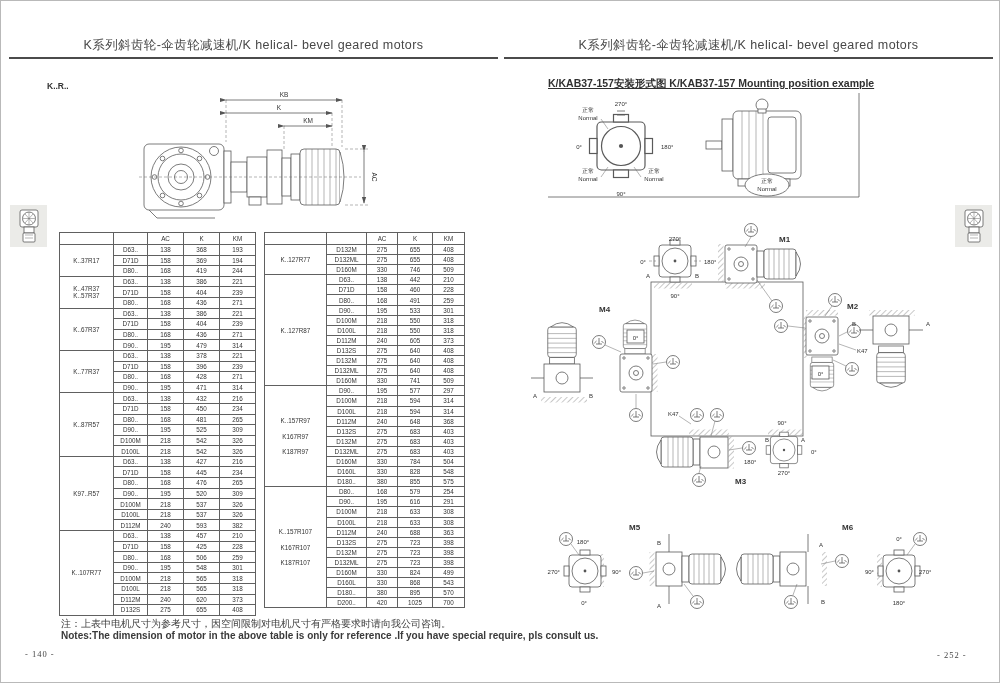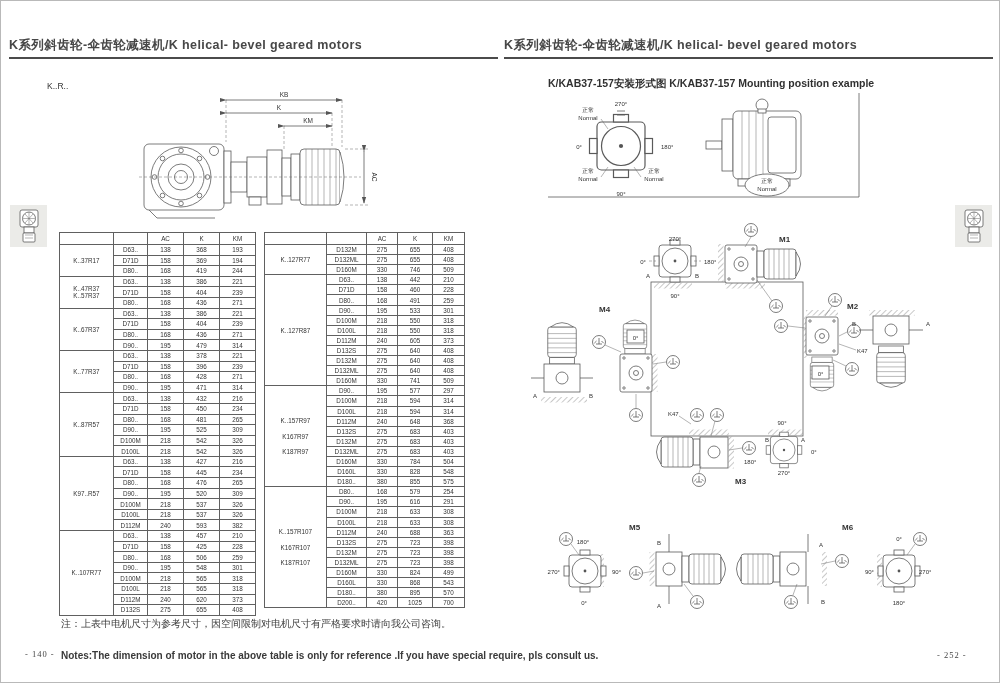--- a/index.html
+++ b/index.html
@@ -6,7 +6,7 @@
   .sheet{position:relative;width:1000px;height:683px;background:#fff;border:1px solid #b9b9b9;
          font-family:"Liberation Sans",sans-serif;color:#3a3a3a;overflow:hidden;box-sizing:border-box;}
   .abs{position:absolute;}
-  .pg-header{top:36px;text-align:left;font-size:12.5px;font-weight:bold;color:#474747;letter-spacing:.4px;}
+  .pg-header{top:36px;text-align:center;font-size:12.5px;font-weight:normal;color:#474747;letter-spacing:.4px;}
   .pg-rule{top:56px;height:2px;background:#4b4b4b;}
   .edge-tab{top:204px;width:37px;height:42px;background:#ebebe8;display:flex;align-items:center;justify-content:center;}
   .model-label{left:46px;top:80px;font-size:8.5px;font-weight:normal;color:#333;}

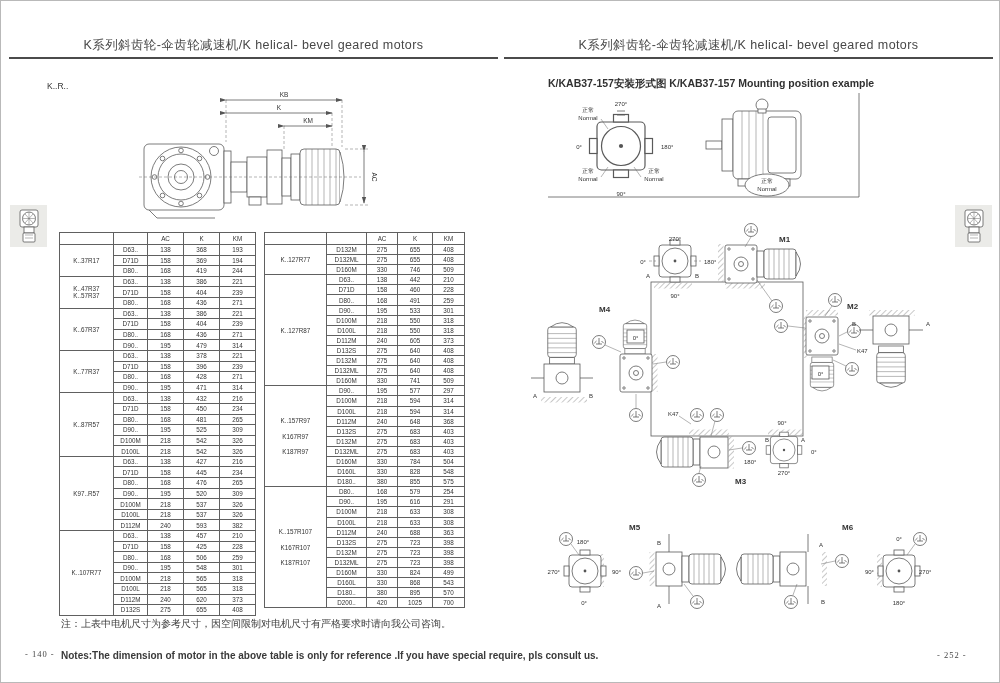--- a/index.html
+++ b/index.html
@@ -9,7 +9,7 @@
   .pg-header{top:36px;text-align:center;font-size:12.5px;font-weight:normal;color:#474747;letter-spacing:.4px;}
   .pg-rule{top:56px;height:2px;background:#4b4b4b;}
   .edge-tab{top:204px;width:37px;height:42px;background:#ebebe8;display:flex;align-items:center;justify-content:center;}
-  .model-label{left:46px;top:80px;font-size:8.5px;font-weight:normal;color:#333;}
+  .model-label{left:46px;top:80px;font-size:8.5px;font-weight:bold;color:#333;}
   .sec-title{left:547px;top:76px;font-size:10.5px;font-weight:bold;color:#303030;}
   table{border-collapse:collapse;table-layout:fixed;font-size:6.3px;color:#333;background:#fff;}
   th,td{border:1px solid #606060;text-align:center;padding:0;font-weight:normal;overflow:hidden;white-space:nowrap;}

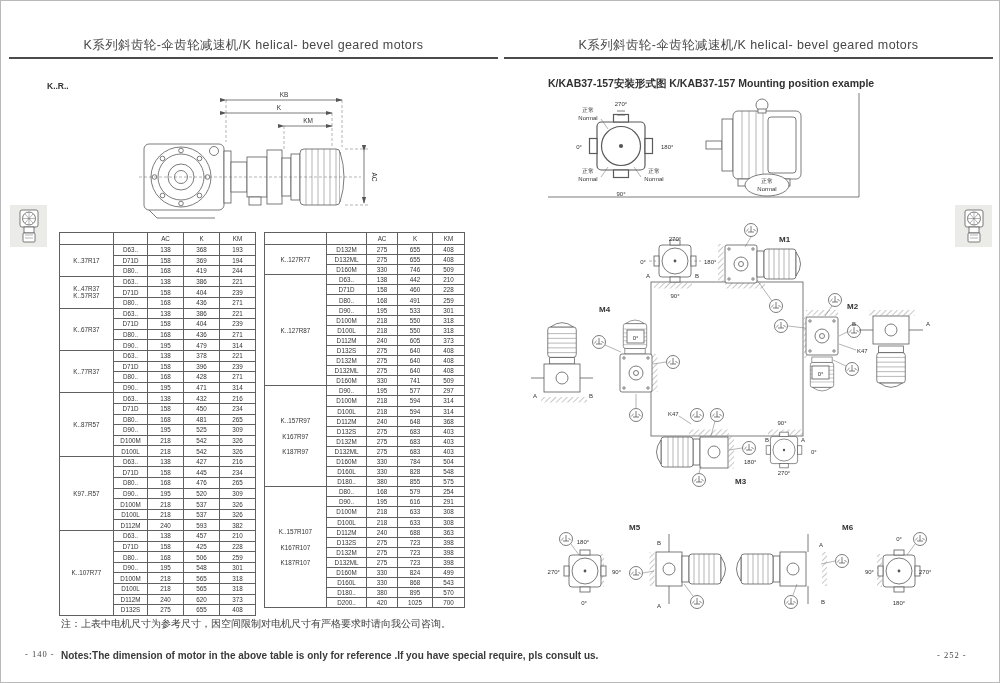--- a/index.html
+++ b/index.html
@@ -10,7 +10,7 @@
   .pg-rule{top:56px;height:2px;background:#4b4b4b;}
   .edge-tab{top:204px;width:37px;height:42px;background:#ebebe8;display:flex;align-items:center;justify-content:center;}
   .model-label{left:46px;top:80px;font-size:8.5px;font-weight:bold;color:#333;}
-  .sec-title{left:547px;top:76px;font-size:10.5px;font-weight:bold;color:#303030;}
+  .sec-title{left:547px;top:76px;font-size:10.5px;font-weight:bold;color:#303030;text-decoration:underline;}
   table{border-collapse:collapse;table-layout:fixed;font-size:6.3px;color:#333;background:#fff;}
   th,td{border:1px solid #606060;text-align:center;padding:0;font-weight:normal;overflow:hidden;white-space:nowrap;}
   #t1{width:196px;} #t1 td{height:9.6px;} #t1 th{height:11px;}

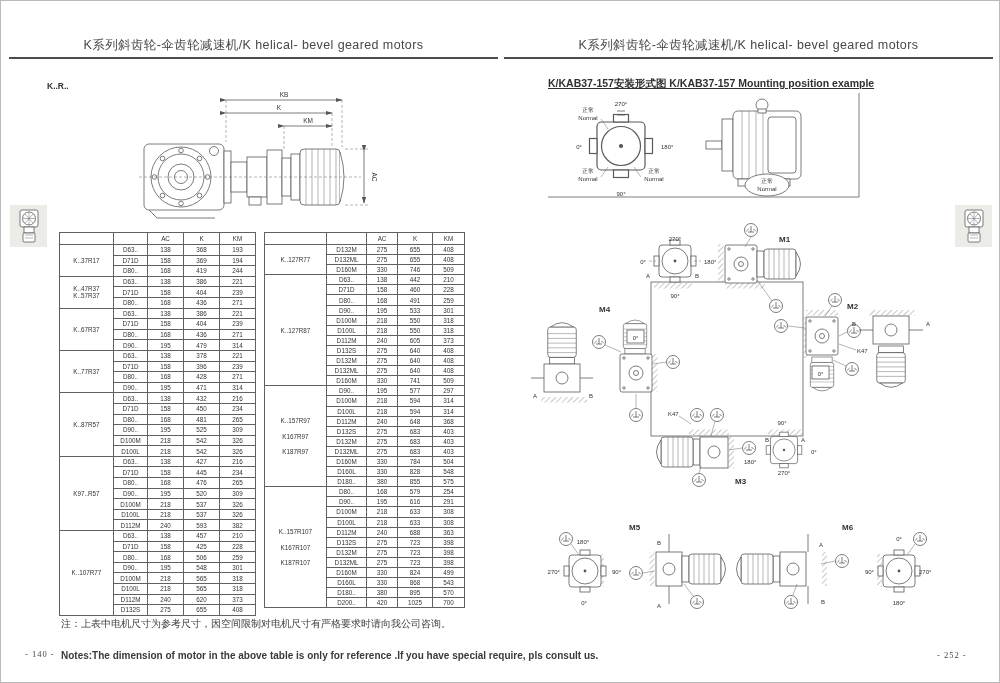--- a/index.html
+++ b/index.html
@@ -602,7 +602,7 @@
     </table>
 
   <div class="abs note" style="top:616px;">注：上表中电机尺寸为参考尺寸，因空间限制对电机尺寸有严格要求时请向我公司咨询。</div>
-  <div class="abs note" style="top:629px;font-weight:bold;color:#3a3a3a;margin-top:20px;">Notes:The dimension of motor in the above table is only for reference .If you have special require, pls consult us.</div>
+  <div class="abs note" style="top:629px;font-weight:bold;color:#3a3a3a;">Notes:The dimension of motor in the above table is only for reference .If you have special require, pls consult us.</div>
   <div class="abs pgnum" style="left:24px;top:648px;">- 140 -</div>
 
   <div class="abs pg-header" style="left:503px;width:489px;">K系列斜齿轮-伞齿轮减速机/K helical- bevel geared motors</div>

